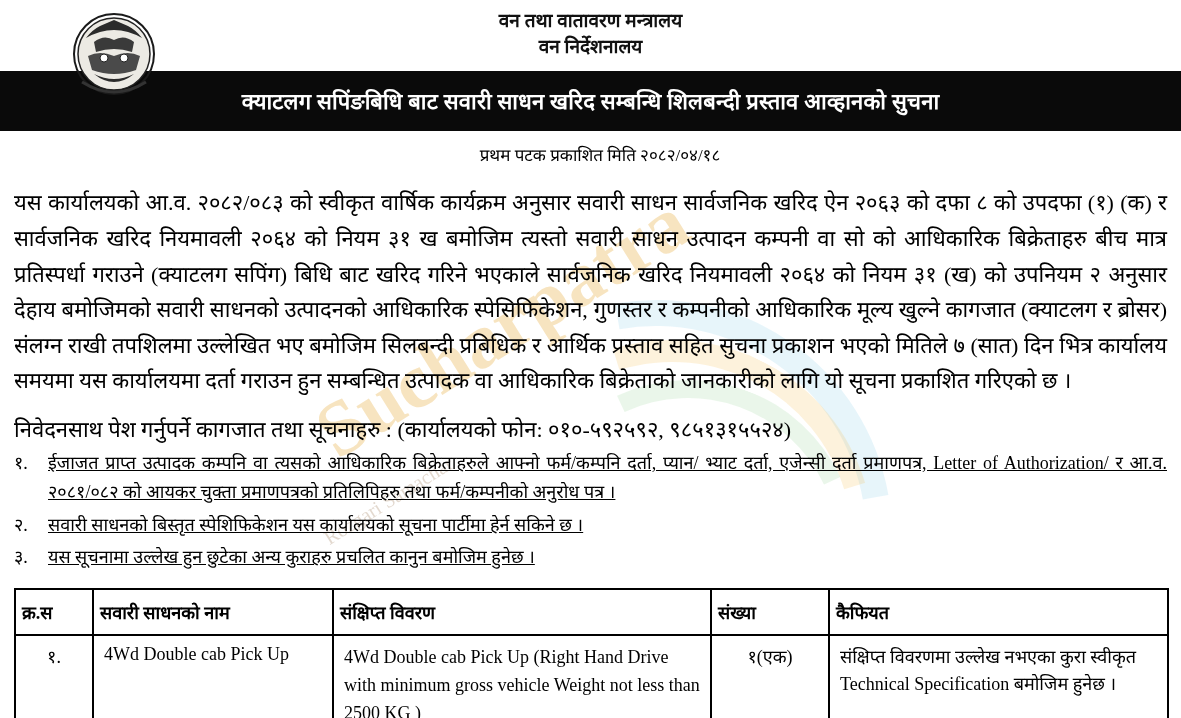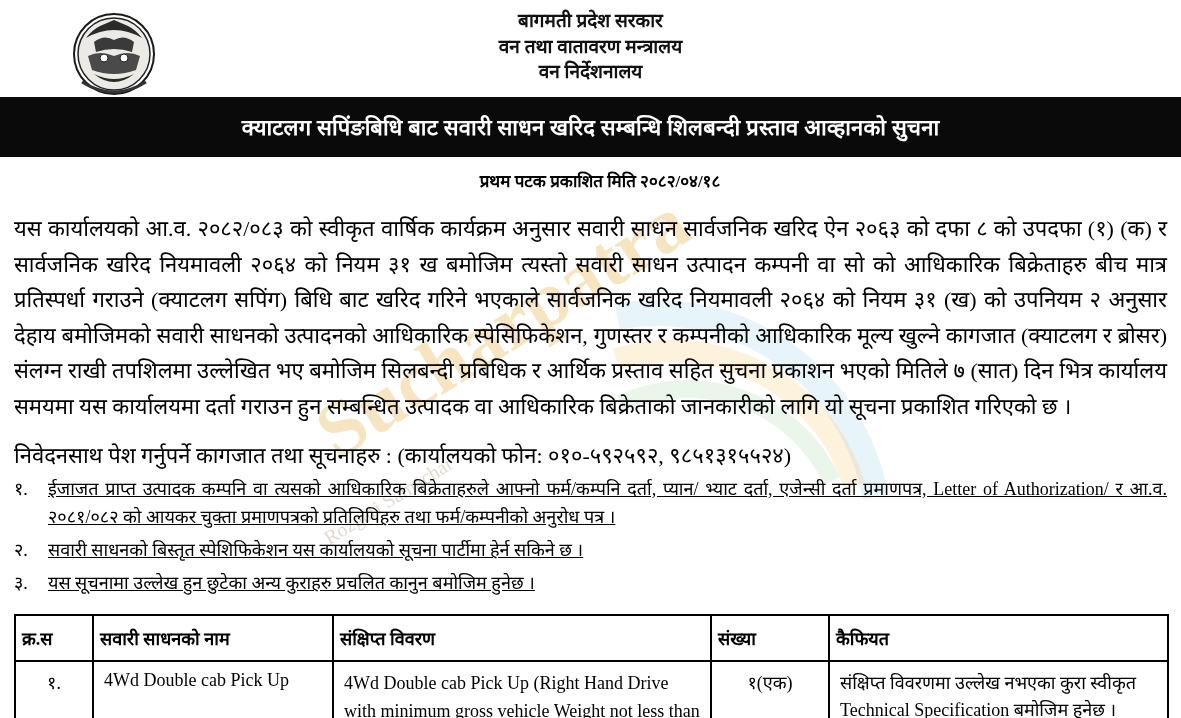--- a/index.html
+++ b/index.html
@@ -225,7 +225,6 @@
           <path d="M18 74 Q50 94 82 74" fill="none" stroke="#333" stroke-width="3"></path>
         </svg>
       </div>
-      <div class="hdr-line hdr-1">बागमती प्रदेश सरकार</div>
       <div class="hdr-line hdr-2">वन तथा वातावरण मन्त्रालय</div>
       <div class="hdr-line hdr-3">वन निर्देशनालय</div>
     </div>

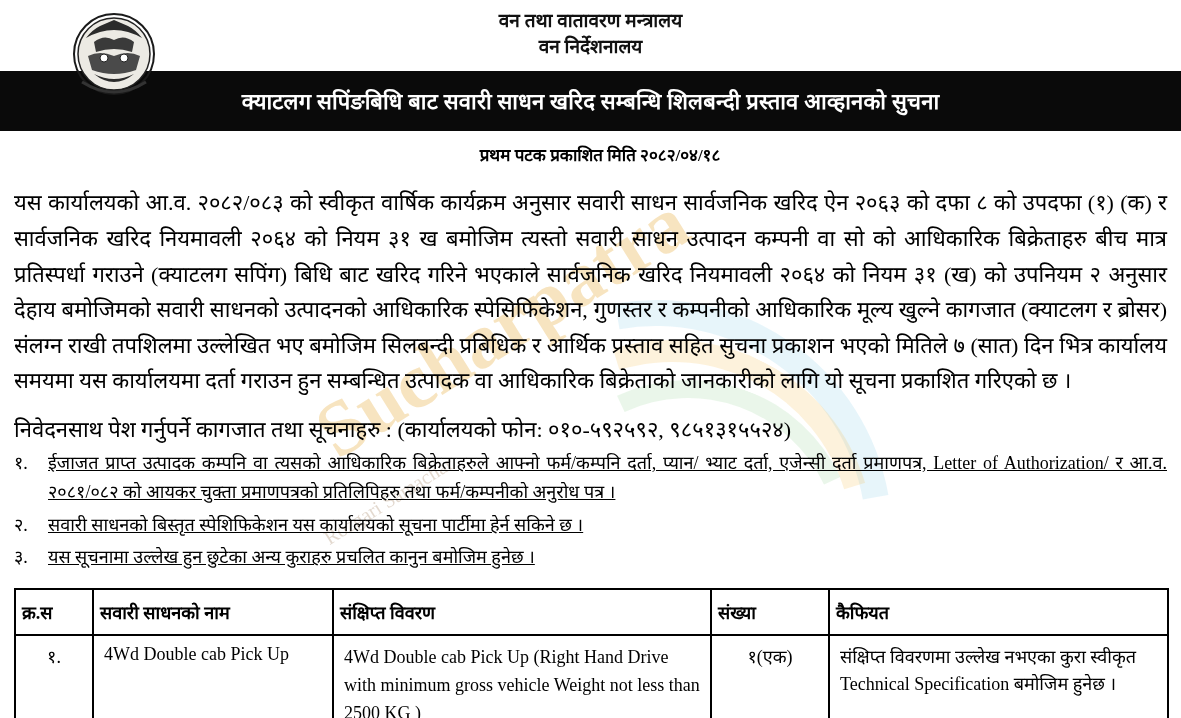--- a/index.html
+++ b/index.html
@@ -122,7 +122,7 @@
   .pubdate {
     text-align: center;
     font-size: 17px;
-    font-weight: bold;
+    font-weight: normal;
     margin-top: 12px;
     margin-bottom: 8px;
     padding-left: 19px;

